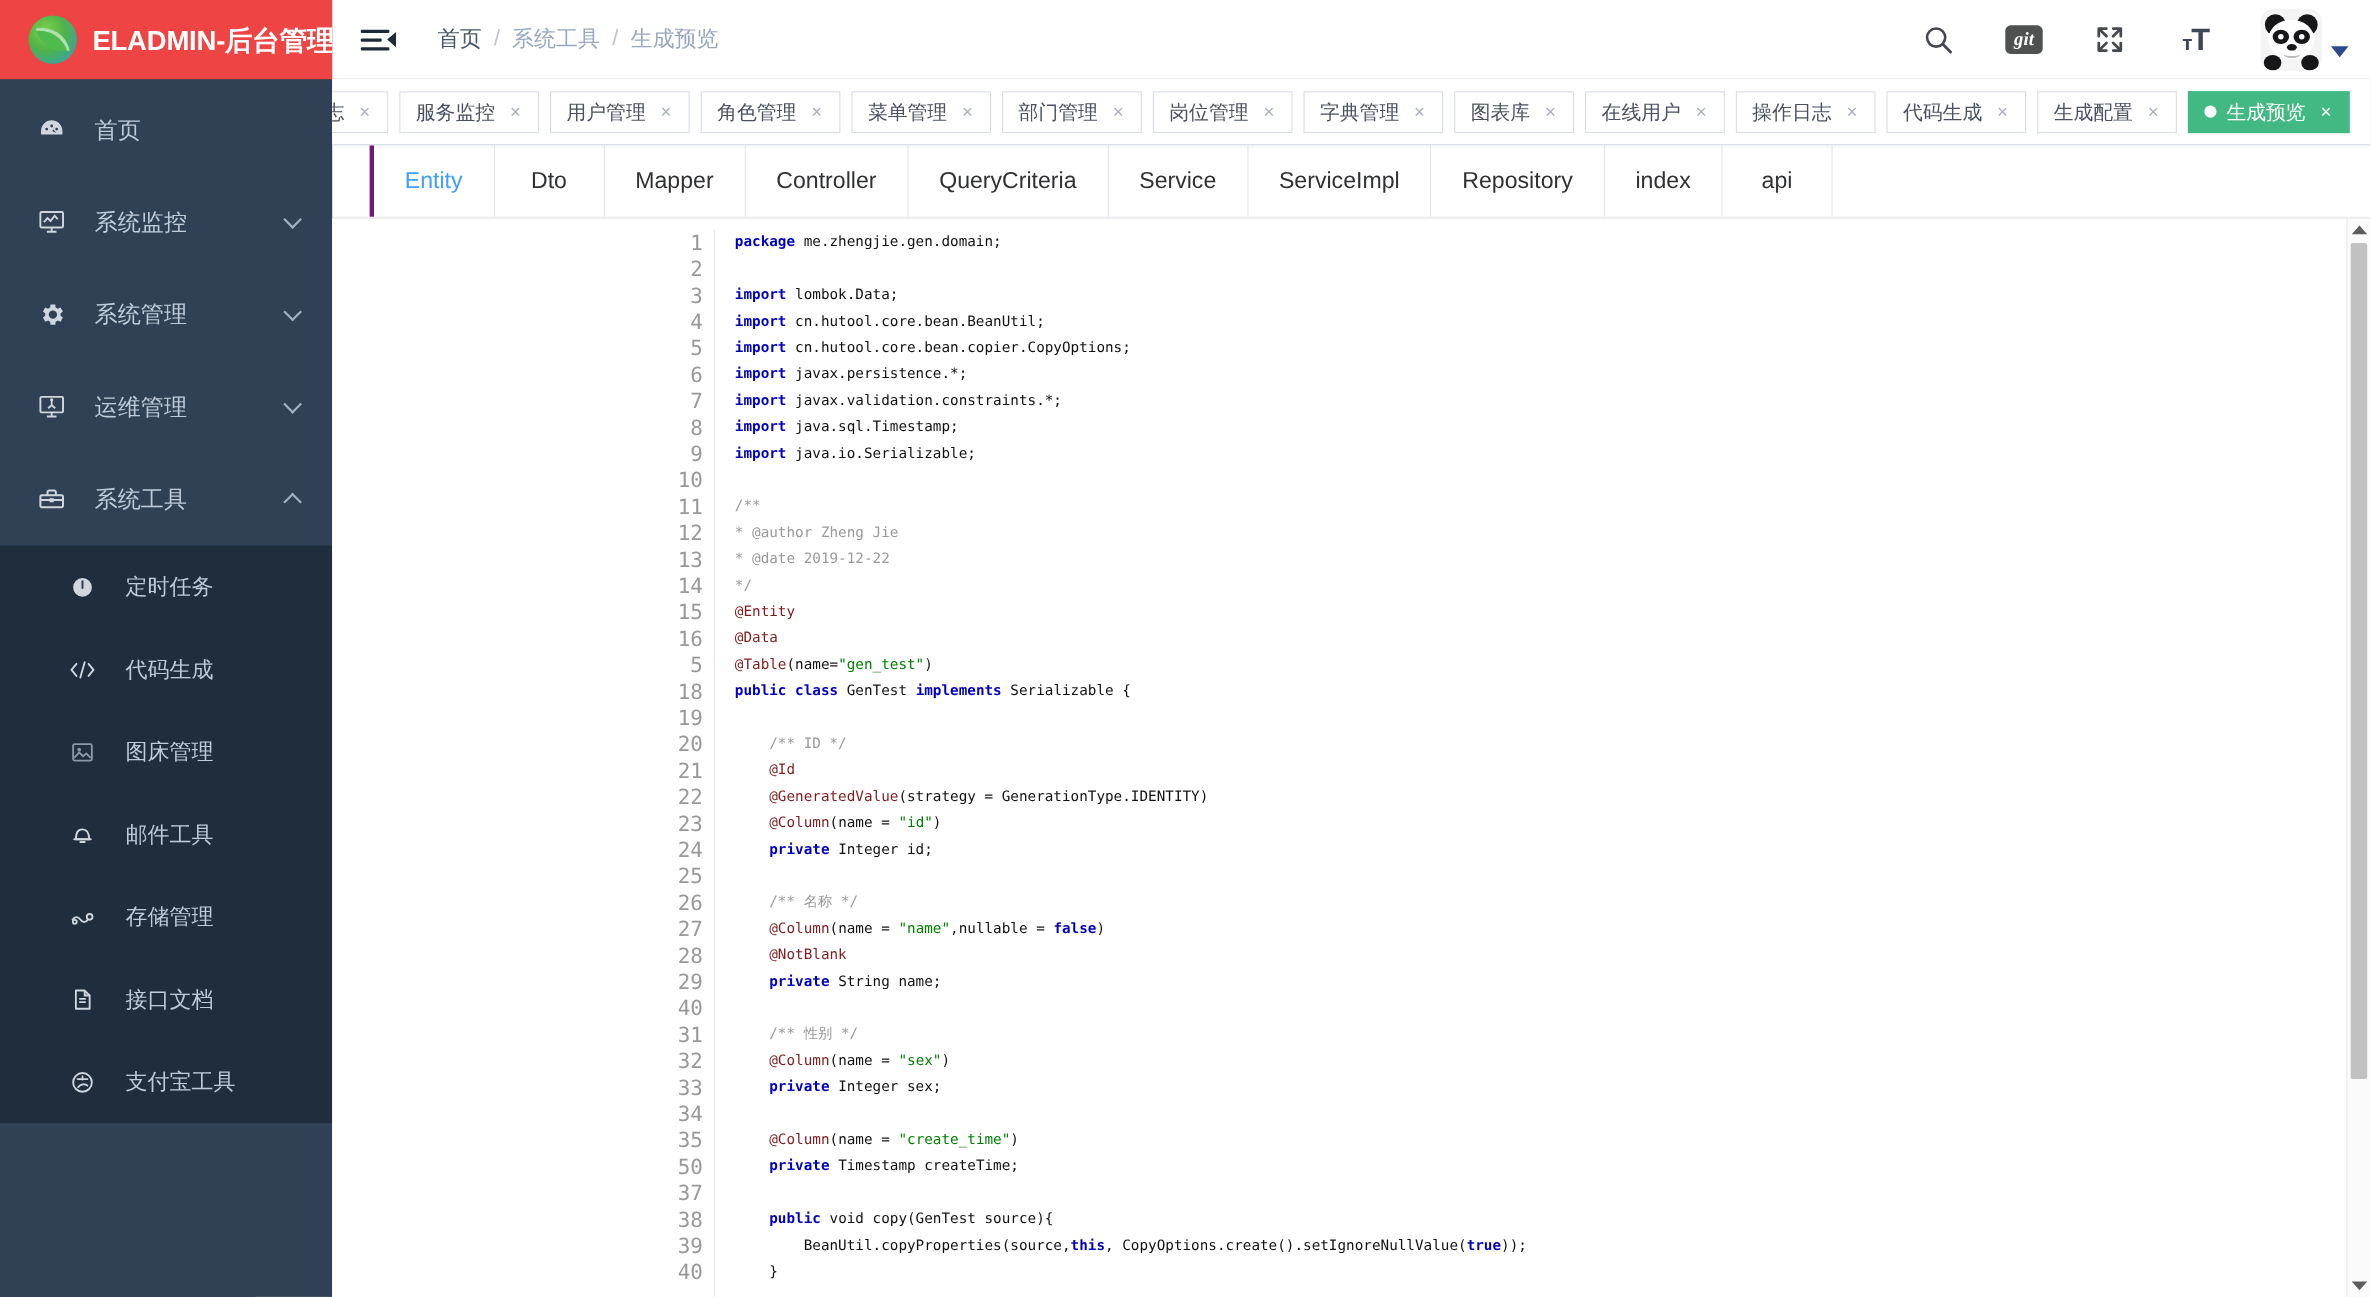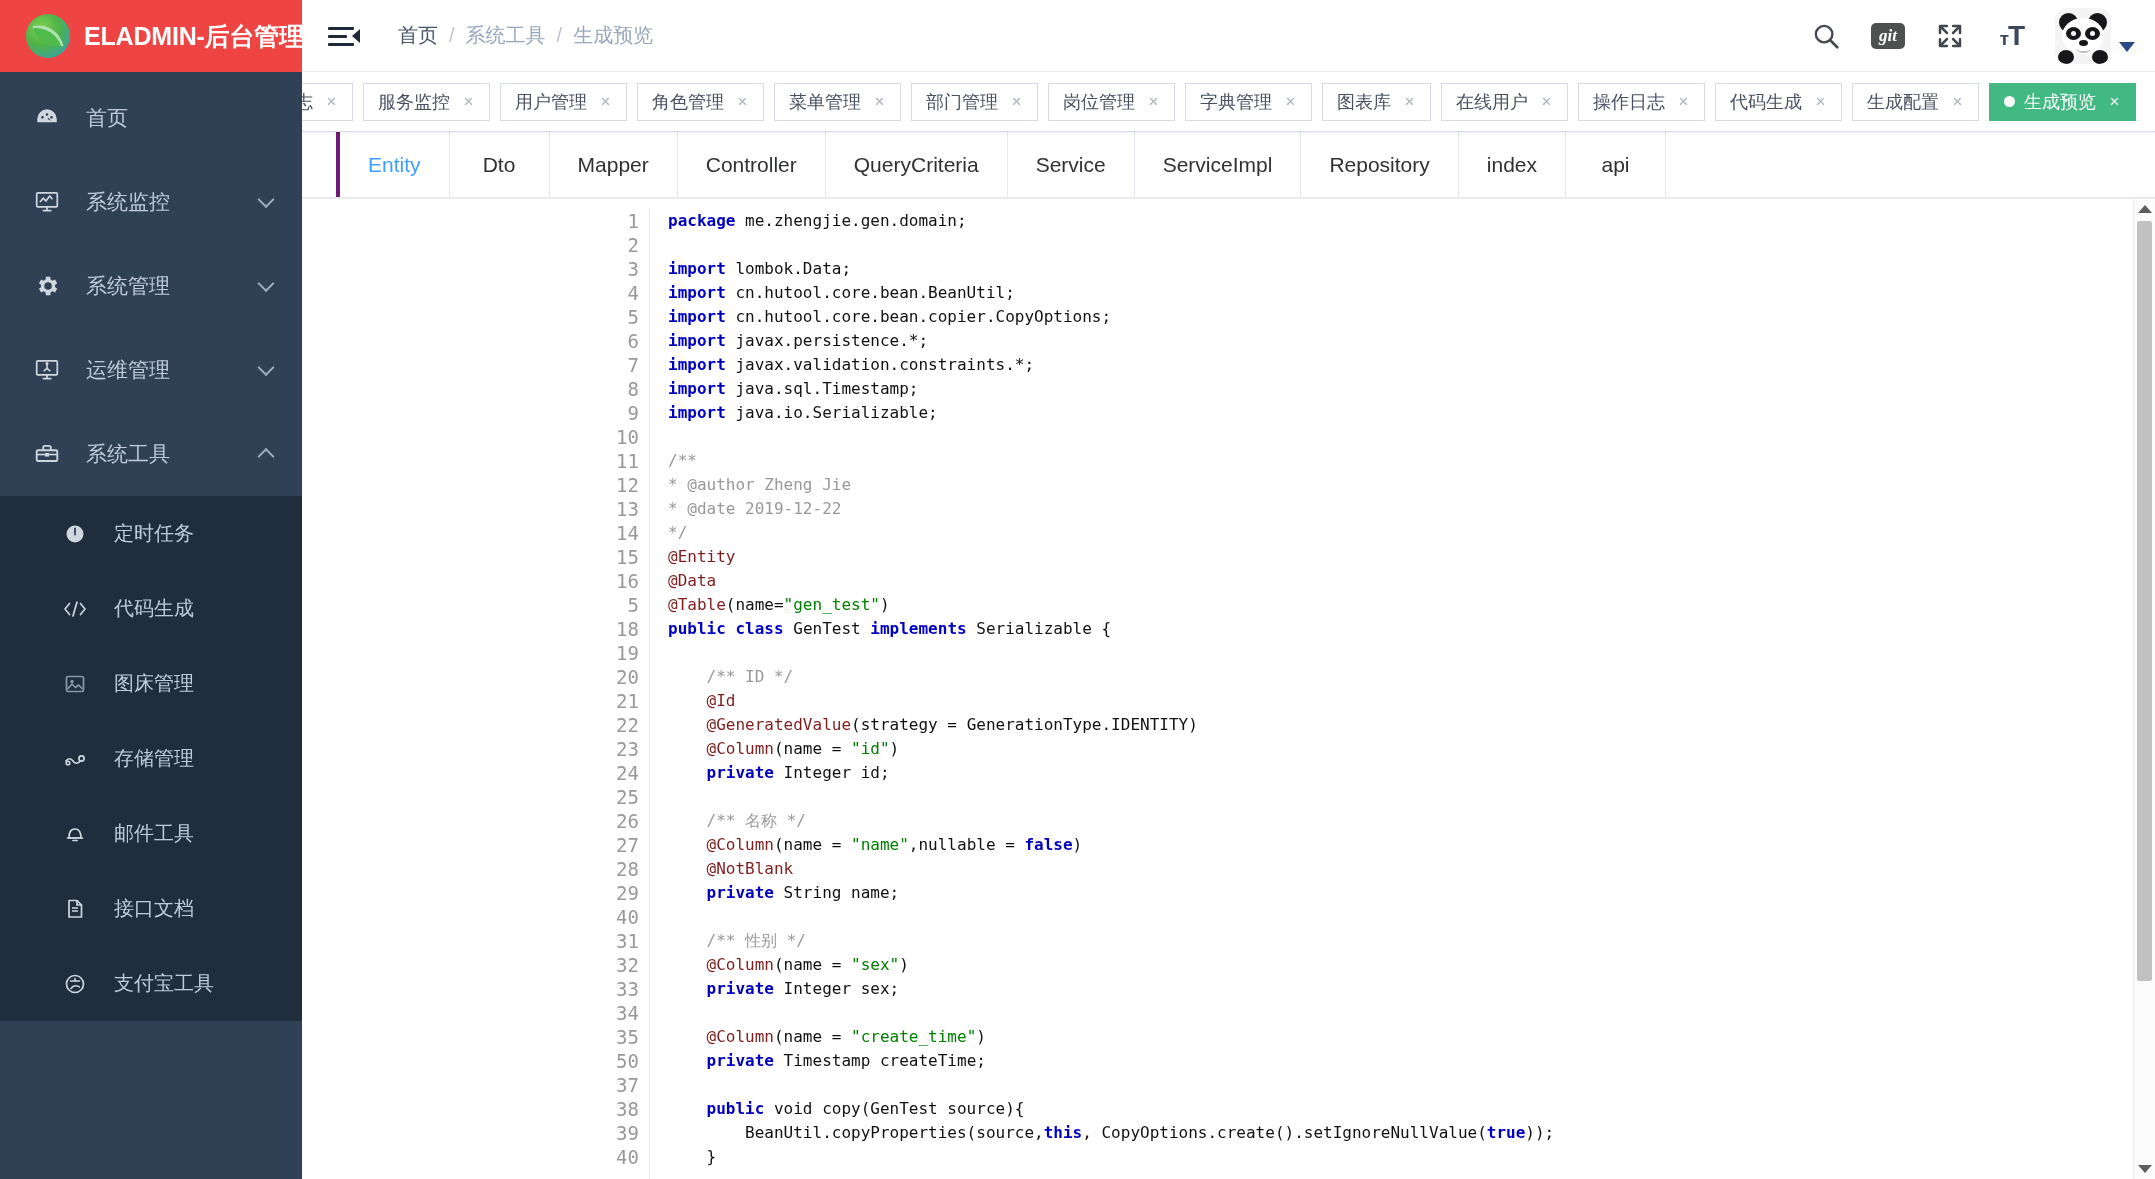--- a/index.html
+++ b/index.html
@@ -121,7 +121,7 @@
 
   .nav-right {
     margin-left: auto;
-    display: flex; gap: 0;
+    display: flex; gap: 16px;
   }
   .nav-btn {
     width: 62px; height: 62px;

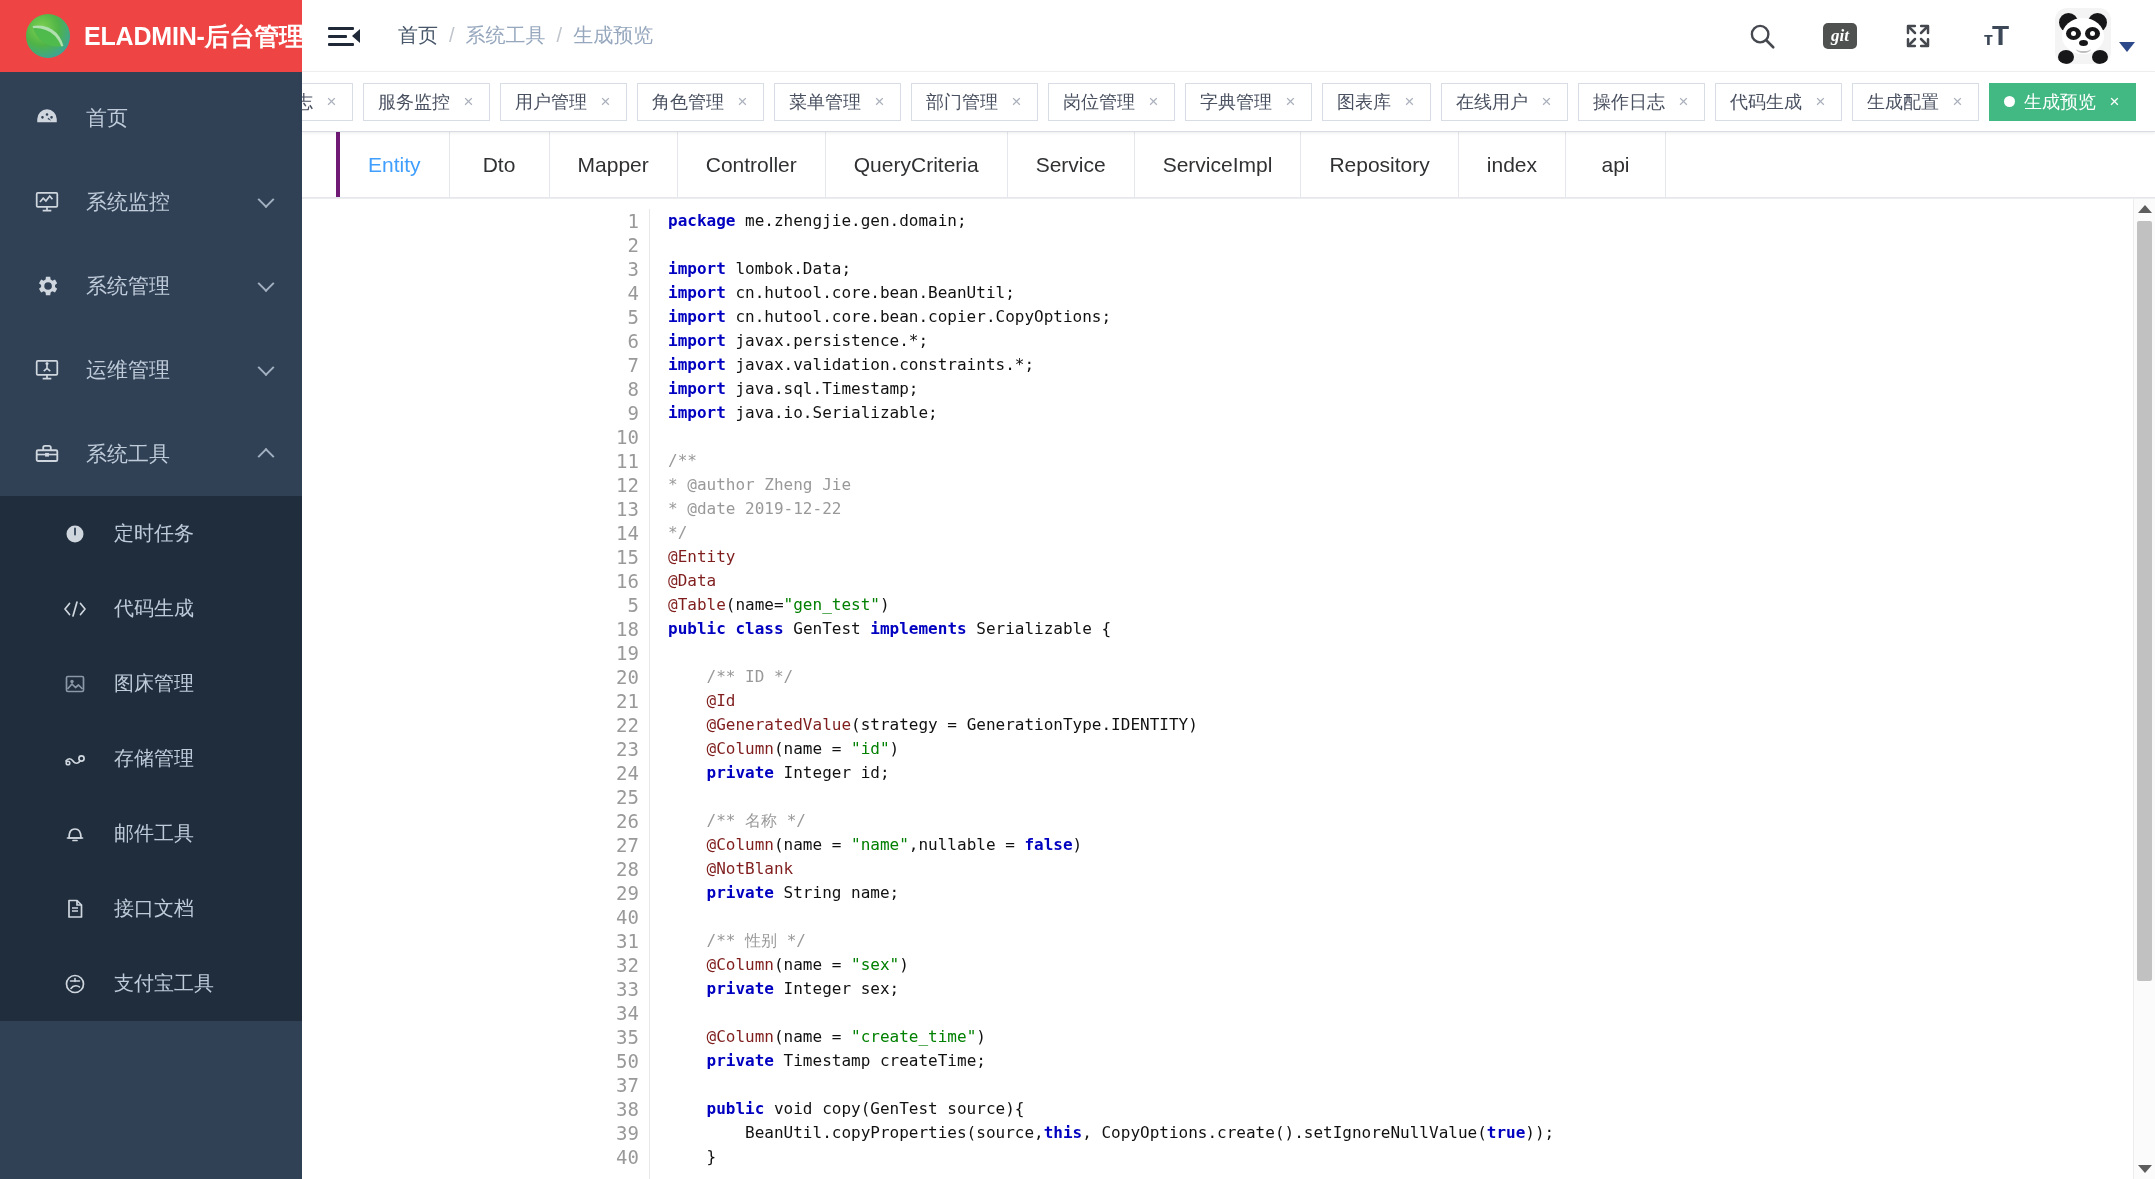--- a/index.html
+++ b/index.html
@@ -253,7 +253,7 @@
     flex: 1 1 auto;
     padding-left: 18px;
     font-family: "DejaVu Sans Mono", monospace;
-    font-size: 16px;
+    font-size: 13px;
     line-height: 24px;
     color: #111;
     white-space: pre;

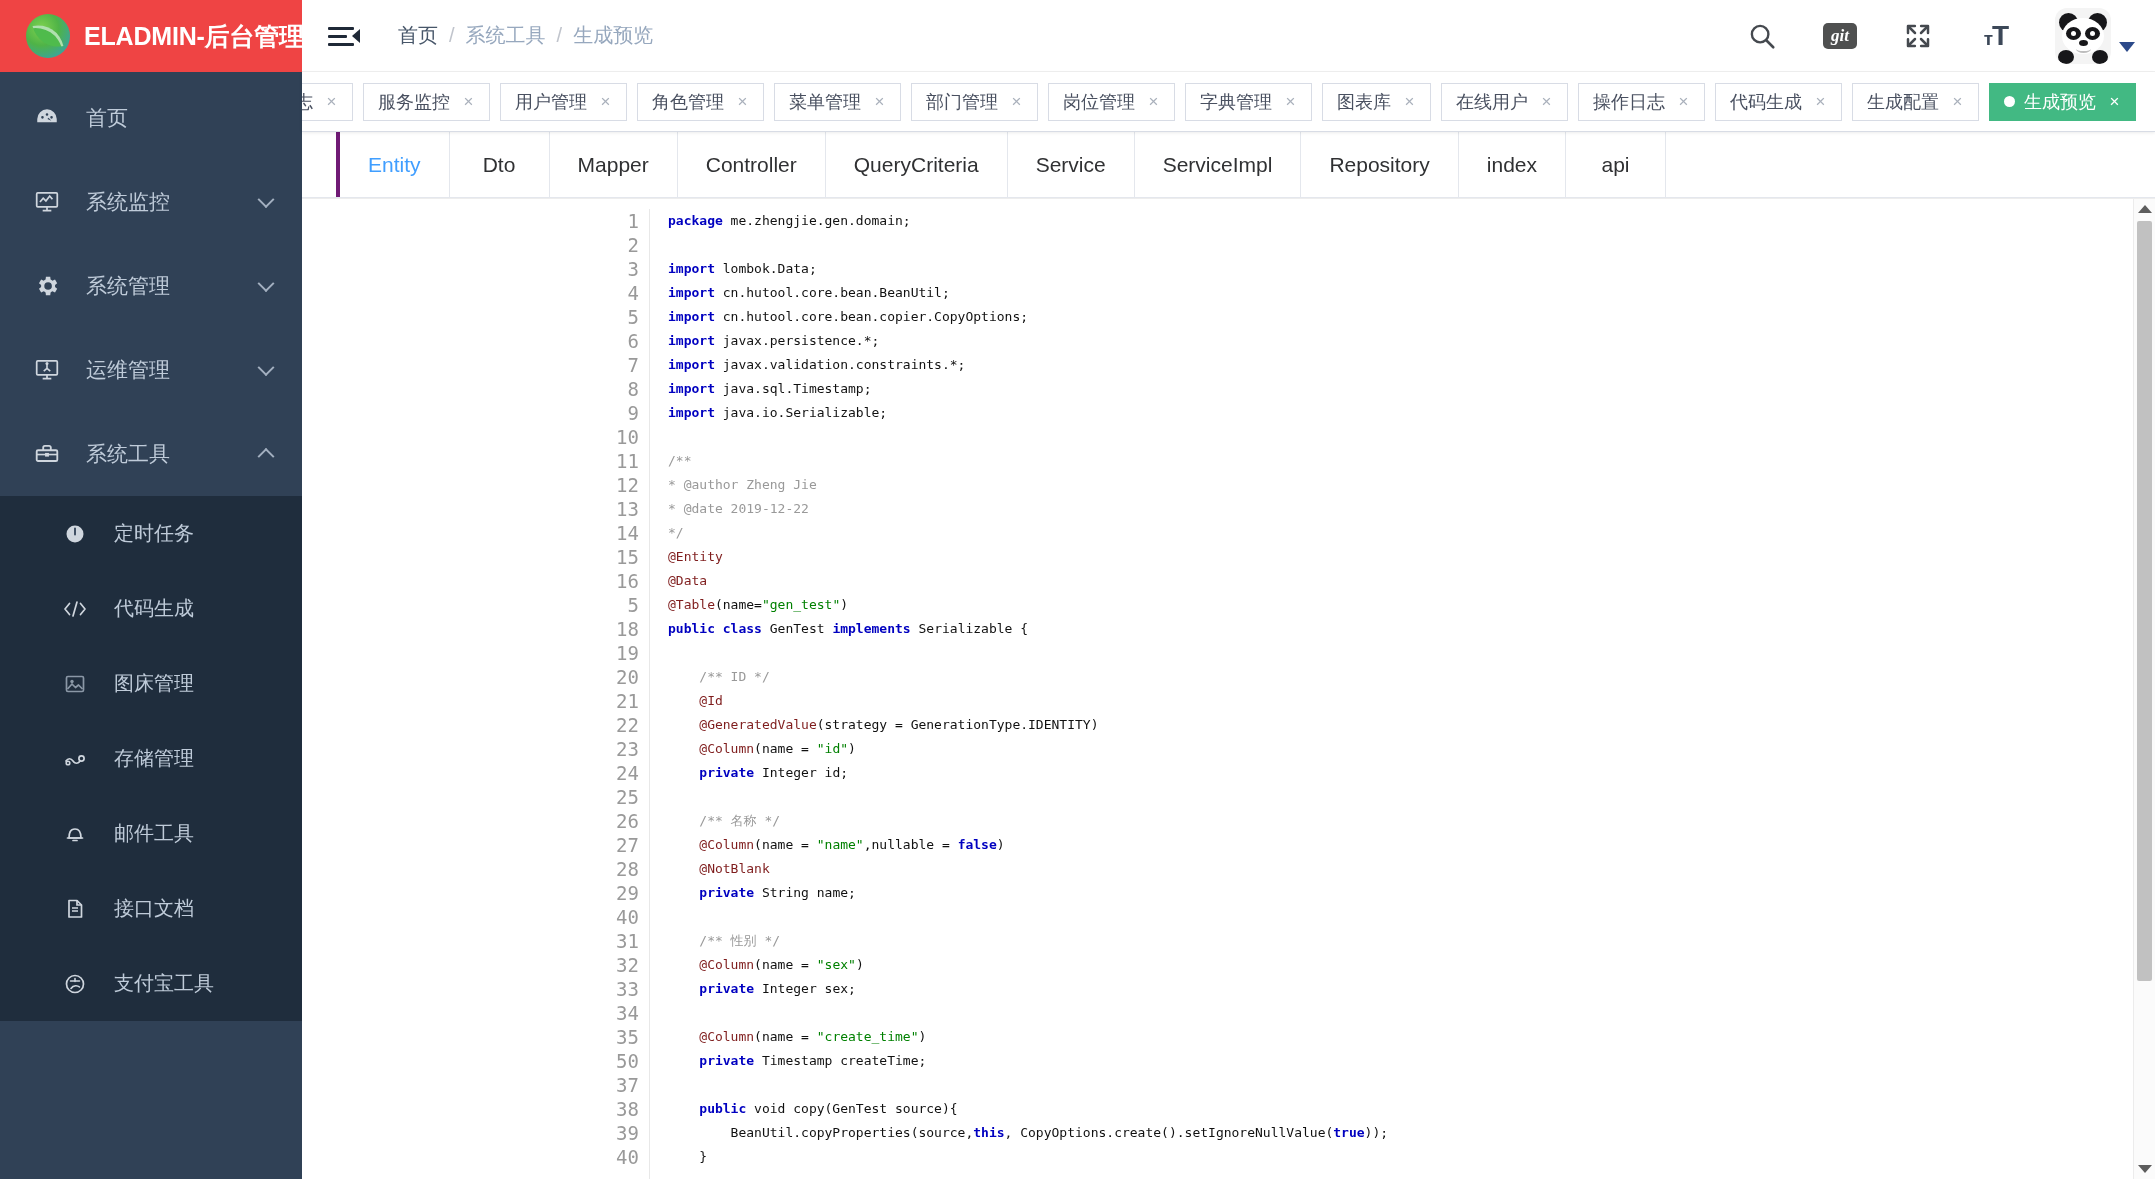--- a/index.html
+++ b/index.html
@@ -392,6 +392,17 @@
 
         <div class="menu-item">
           <span class="mi-icon">
+            <svg width="24" height="24" viewBox="0 0 24 24">
+                <path d="M6 16c0-5 1-9 6-9s6 4 6 9H6z" fill="none" stroke="#cfd6de" stroke-width="1.7" stroke-linejoin="round"></path>
+                <path d="M4.5 16h15" stroke="#cfd6de" stroke-width="1.7" stroke-linecap="round"></path>
+                <path d="M10 18.5h4" stroke="#cfd6de" stroke-width="1.7" stroke-linecap="round"></path>
+              </svg>
+          </span>
+          <span class="mi-label">邮件工具</span>
+        </div>
+
+        <div class="menu-item">
+          <span class="mi-icon">
             <svg width="26" height="24" viewBox="0 0 26 24">
                 <path d="M4 14c2-3 5-3 7 0s5 3 7 0" fill="none" stroke="#cfd6de" stroke-width="1.7" stroke-linecap="round"></path>
                 <circle cx="19.5" cy="11.5" r="2.6" fill="none" stroke="#cfd6de" stroke-width="1.7"></circle>
@@ -399,17 +410,6 @@
               </svg>
           </span>
           <span class="mi-label">存储管理</span>
-        </div>
-
-        <div class="menu-item">
-          <span class="mi-icon">
-            <svg width="24" height="24" viewBox="0 0 24 24">
-                <path d="M6 16c0-5 1-9 6-9s6 4 6 9H6z" fill="none" stroke="#cfd6de" stroke-width="1.7" stroke-linejoin="round"></path>
-                <path d="M4.5 16h15" stroke="#cfd6de" stroke-width="1.7" stroke-linecap="round"></path>
-                <path d="M10 18.5h4" stroke="#cfd6de" stroke-width="1.7" stroke-linecap="round"></path>
-              </svg>
-          </span>
-          <span class="mi-label">邮件工具</span>
         </div>
 
         <div class="menu-item">

